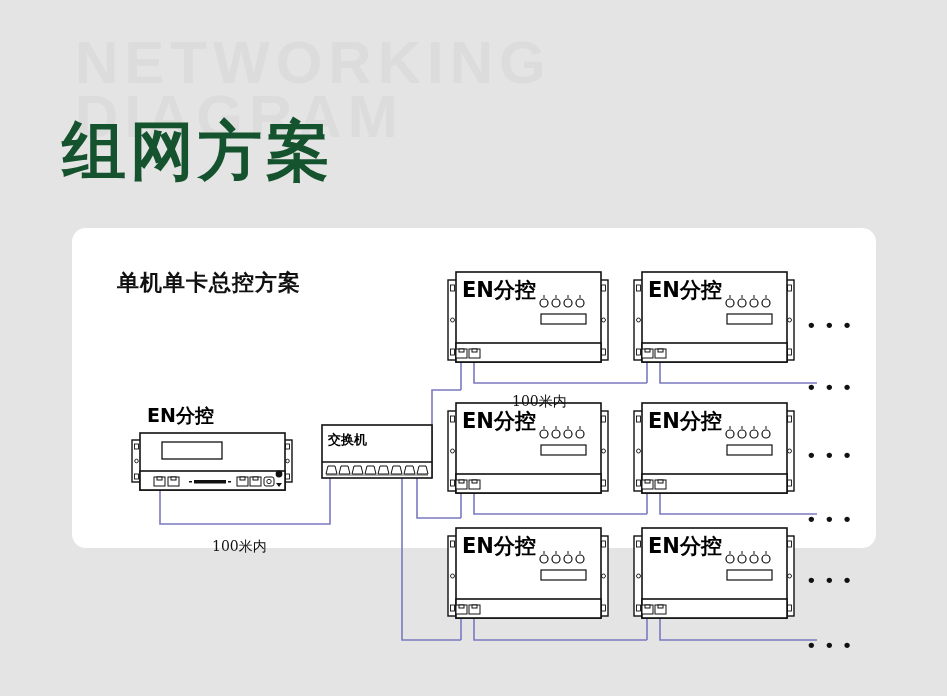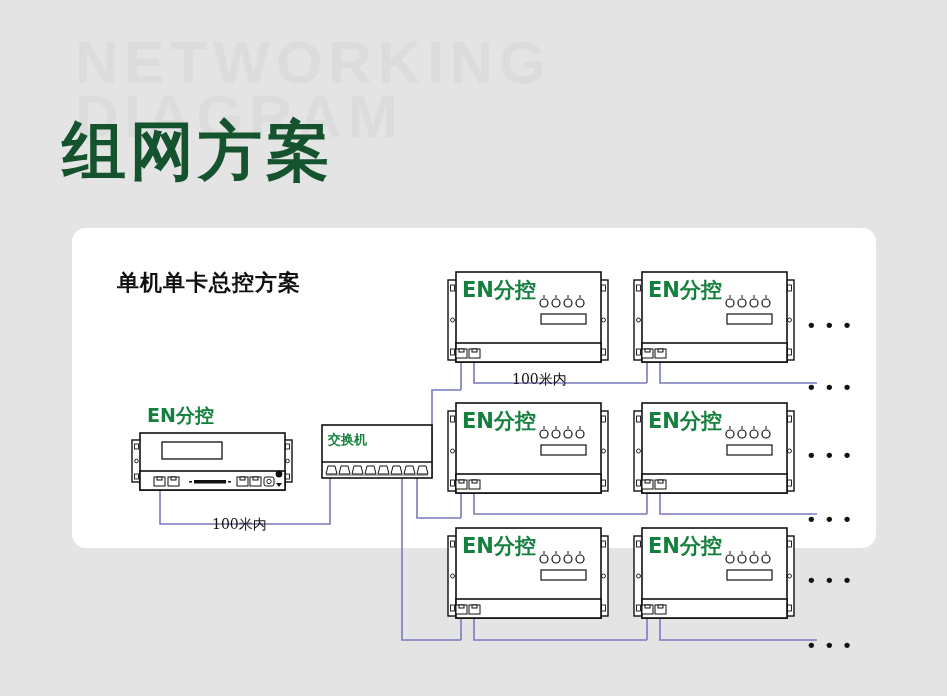--- a/index.html
+++ b/index.html
@@ -41,7 +41,7 @@
   
   #diagram{position:absolute;left:0;top:0;width:804px;height:455px;}
   .lbl{
-    position:absolute;font-weight:bold;color:#15803d;white-space:nowrap;
+    position:absolute;font-weight:bold;color:#000000;white-space:nowrap;
     font-family:"DejaVu Sans","Liberation Sans",sans-serif;
     text-align:right;
   }

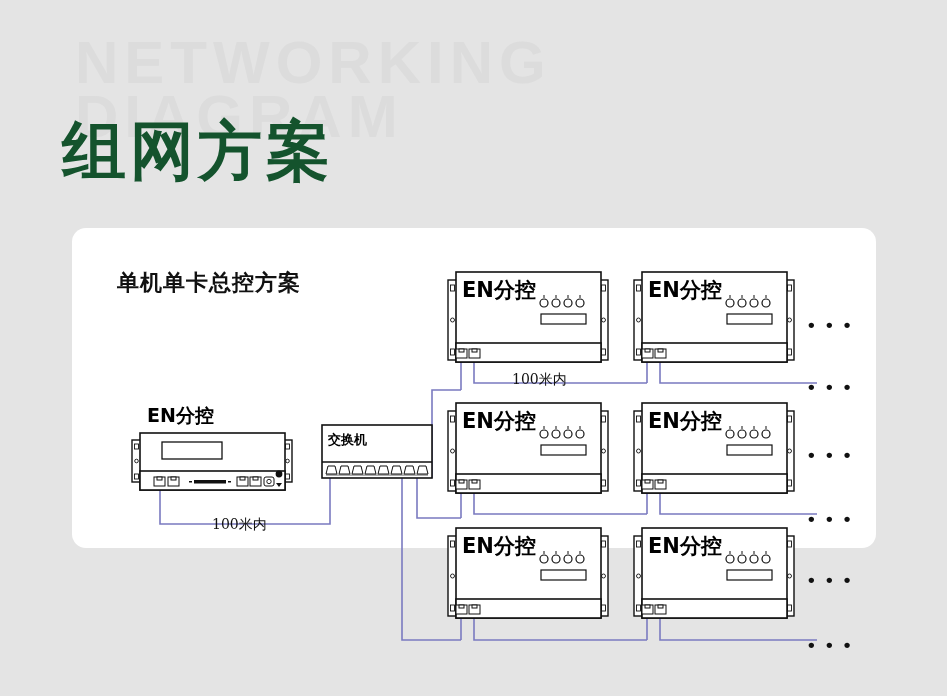--- a/index.html
+++ b/index.html
@@ -53,6 +53,7 @@
   .dist{
     position:absolute;font-size:14px;color:#111;white-space:nowrap;
     font-family:"DejaVu Serif","Liberation Serif",serif;
+    margin-top:22px;
   }
 </style>
 </head>

